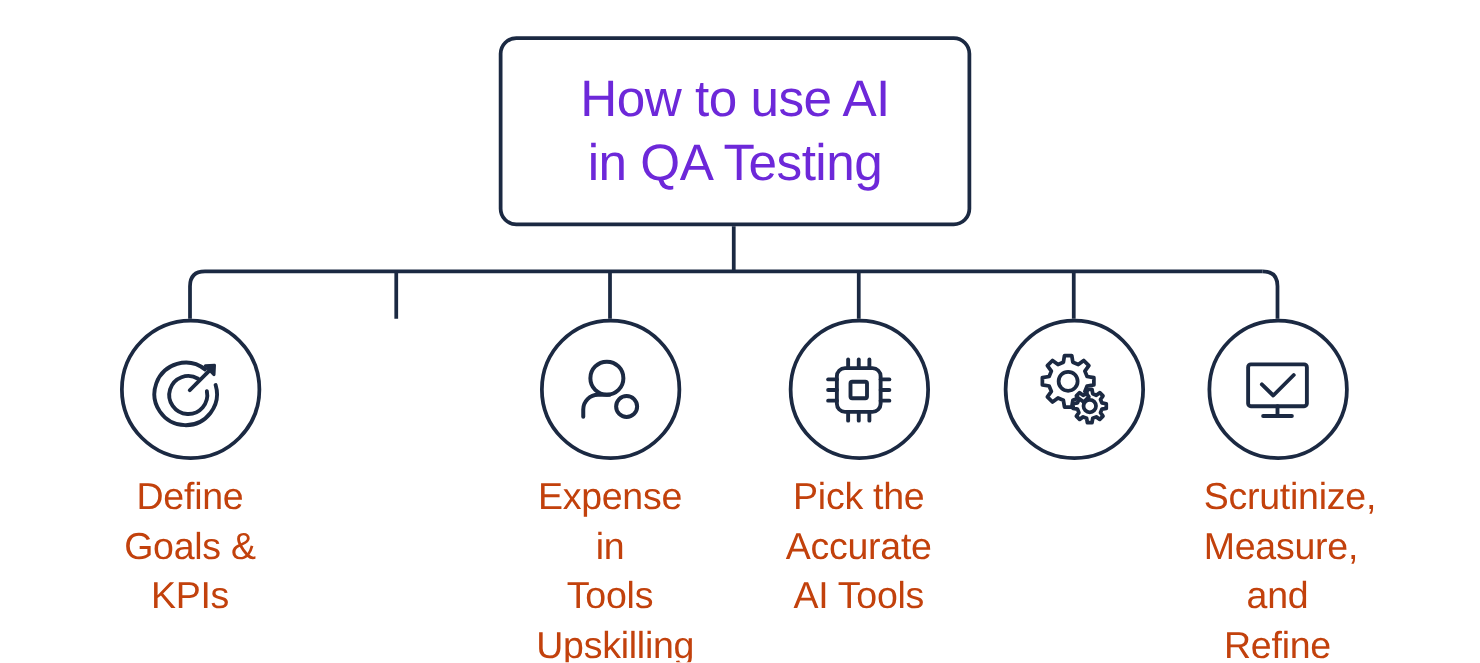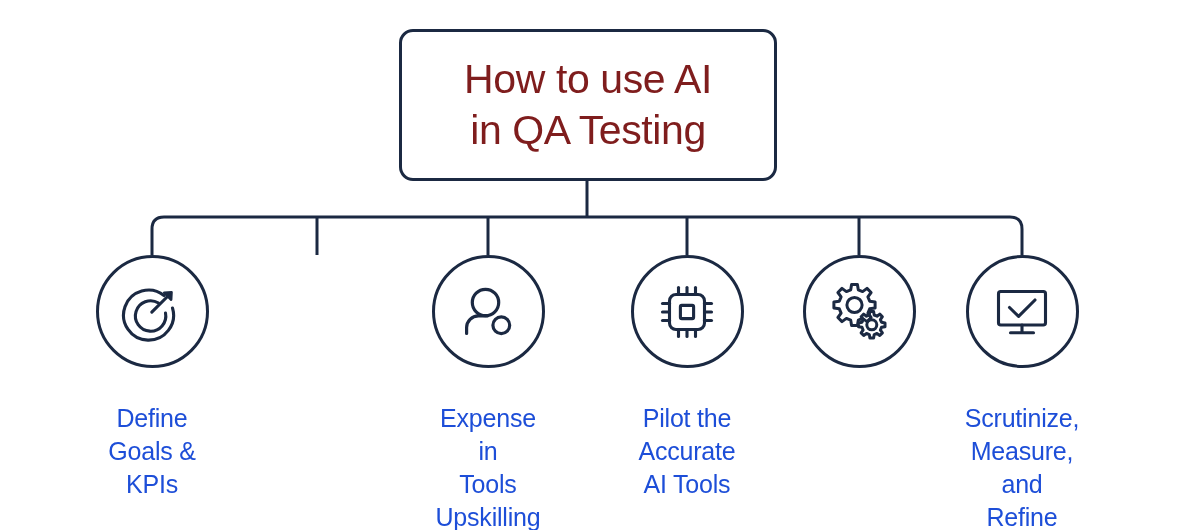--- a/index.html
+++ b/index.html
@@ -40,7 +40,7 @@
     text-align: center;
   }
   .title-text {
-    color: #7f1d1d;
+    color: #6d28d9;
     font-size: 41px;
     line-height: 1.24;
     font-weight: 400;

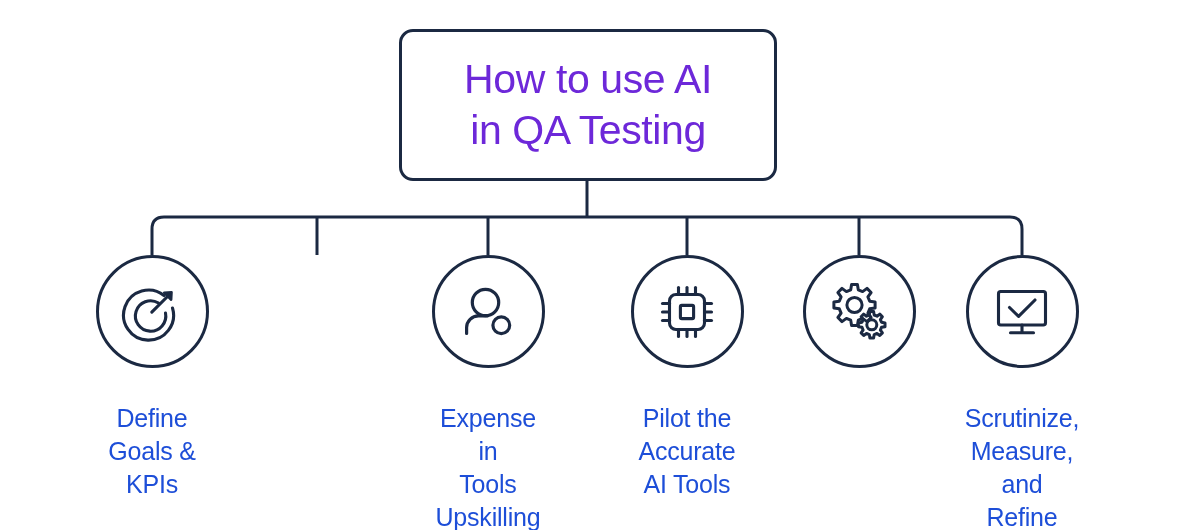--- a/index.html
+++ b/index.html
@@ -69,9 +69,9 @@
     display: block;
   }
   .node-label {
-    margin-top: 34px;
-    color: #1d4ed8;
-    font-size: 25px;
+    margin-top: 10px;
+    color: #c2410c;
+    font-size: 30px;
     line-height: 1.32;
     font-weight: 400;
     letter-spacing: -0.2px;

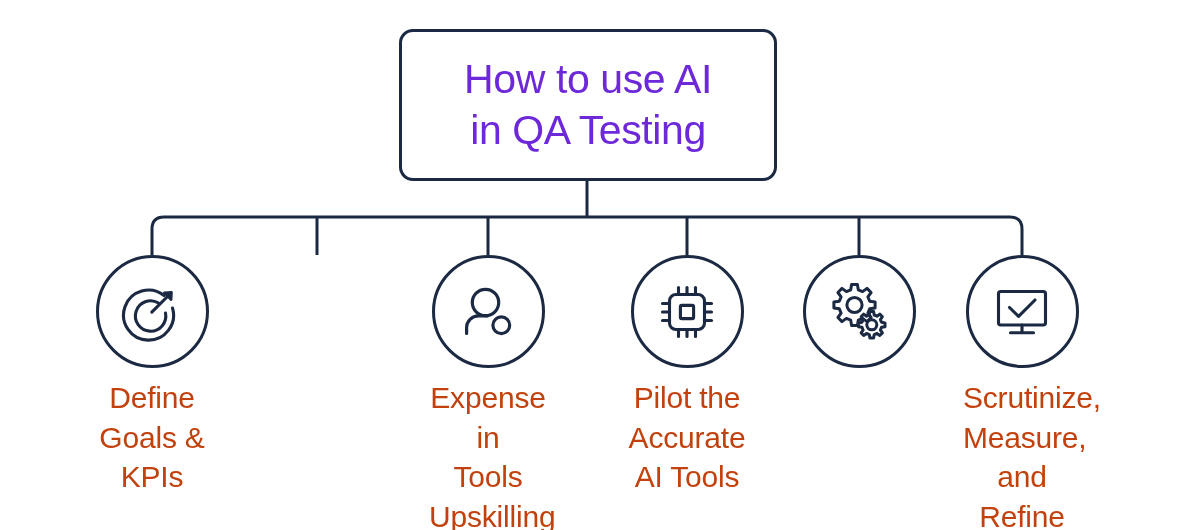--- a/index.html
+++ b/index.html
@@ -154,7 +154,7 @@
         </svg>
       </span>
     </div>
-    <div class="node-label">Pilot the
+    <div class="node-label">Pick the
 Accurate
 AI Tools</div>
   </div>

